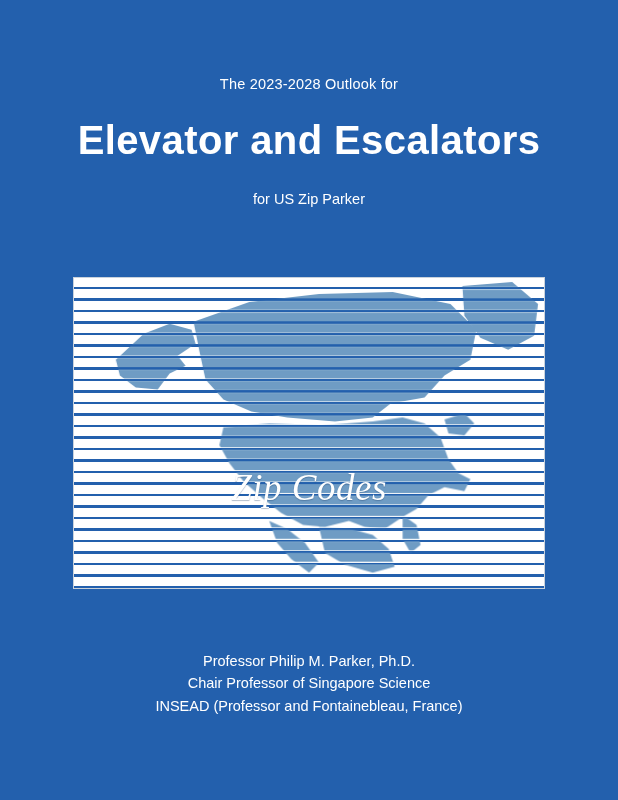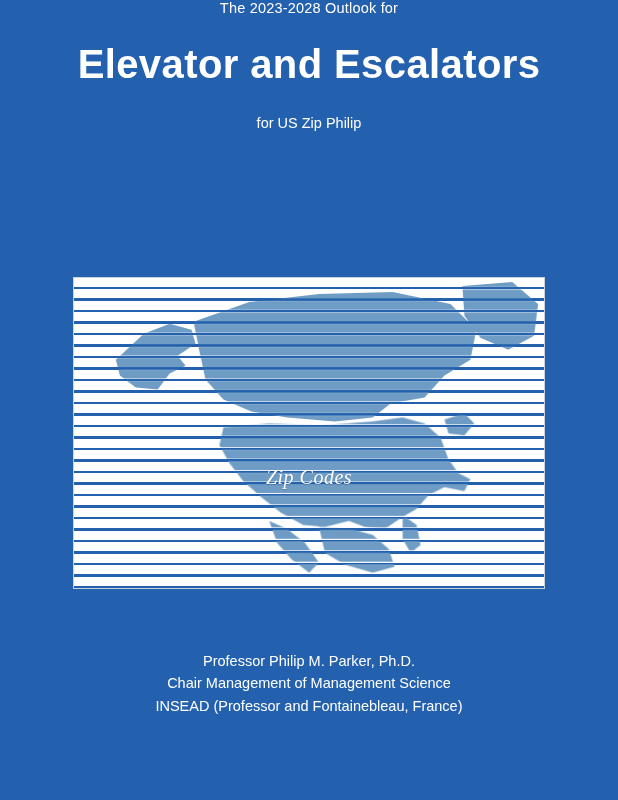--- a/index.html
+++ b/index.html
@@ -26,6 +26,7 @@
     align-items: center;
   }
   .subtitle-top {
+    margin-top: 76px;
     color: #ffffff;
     font-size: 14.5px;
     letter-spacing: 0.2px;

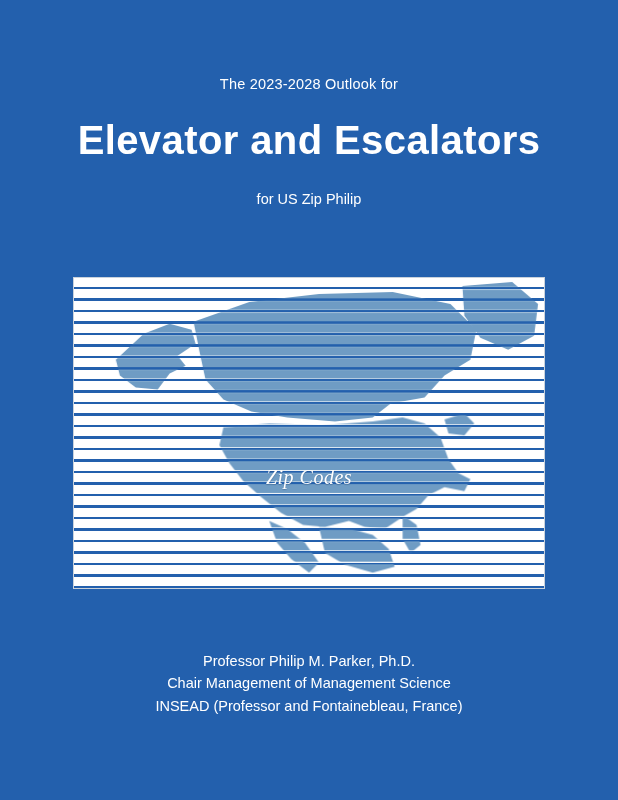--- a/index.html
+++ b/index.html
@@ -117,7 +117,7 @@
 
     <div class="main-title">Elevator and Escalators</div>
 
-    <div class="subtitle-bottom">for US Zip Philip</div>
+    <div class="subtitle-bottom">for US Zip Parker</div>
   </div>
 
   <div class="art-frame">

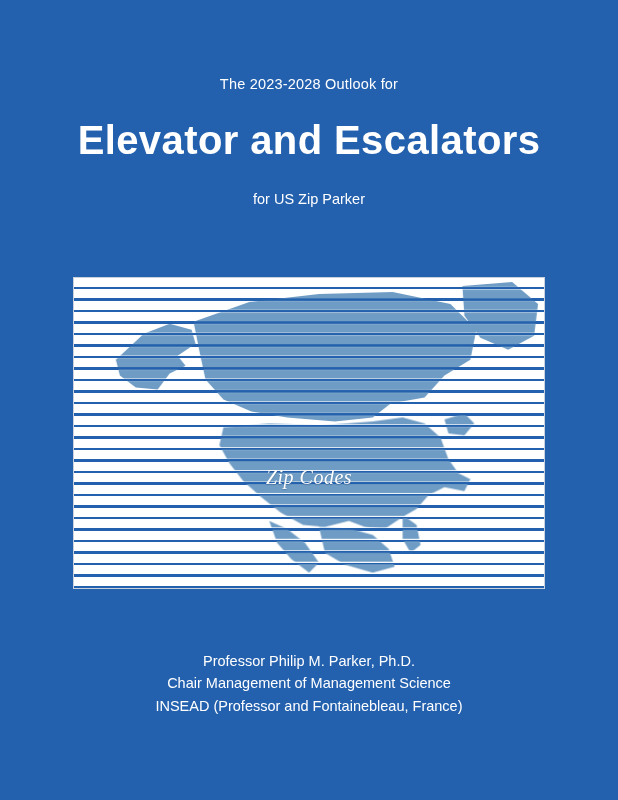--- a/index.html
+++ b/index.html
@@ -87,7 +87,7 @@
     color: #ffffff;
     font-family: "Liberation Serif", serif;
     font-style: italic;
-    font-size: 20px;
+    font-size: 37px;
     letter-spacing: 0.5px;
     text-shadow: 0 1px 1px rgba(30,60,100,0.35);
   }

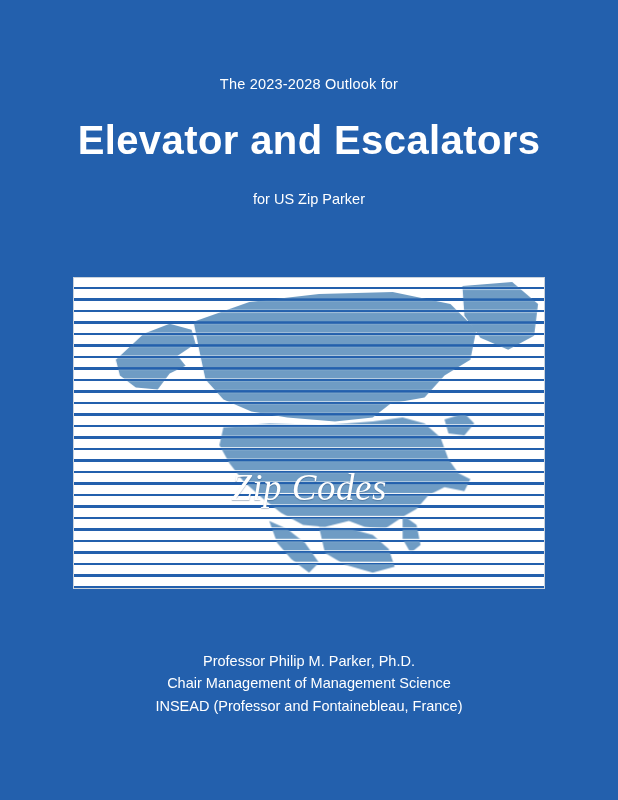--- a/index.html
+++ b/index.html
@@ -183,7 +183,7 @@
 
   <div class="author-block">
     <div>Professor Philip M. Parker, Ph.D.</div>
-    <div>Chair Management of Management Science</div>
+    <div>Chair Professor of Singapore Science</div>
     <div>INSEAD (Professor and Fontainebleau, France)</div>
   </div>
 </div>

